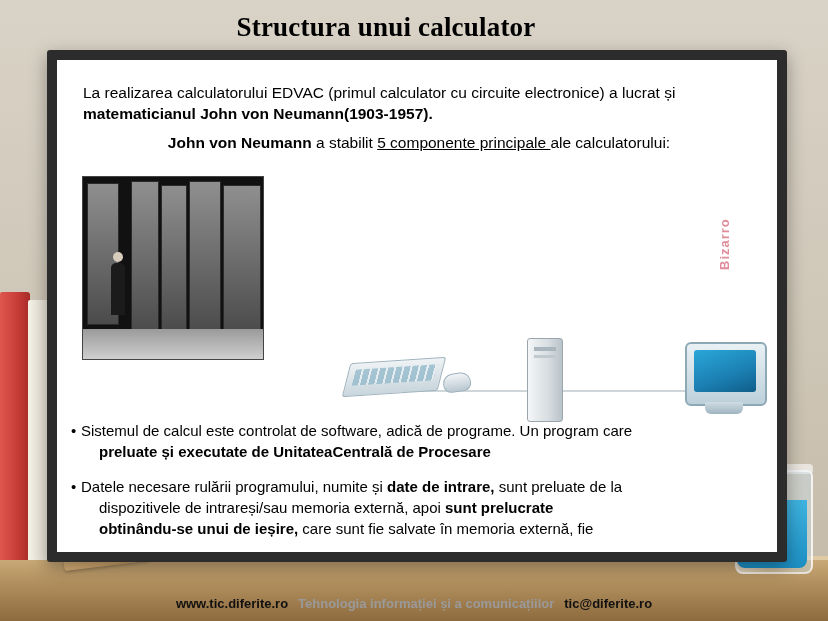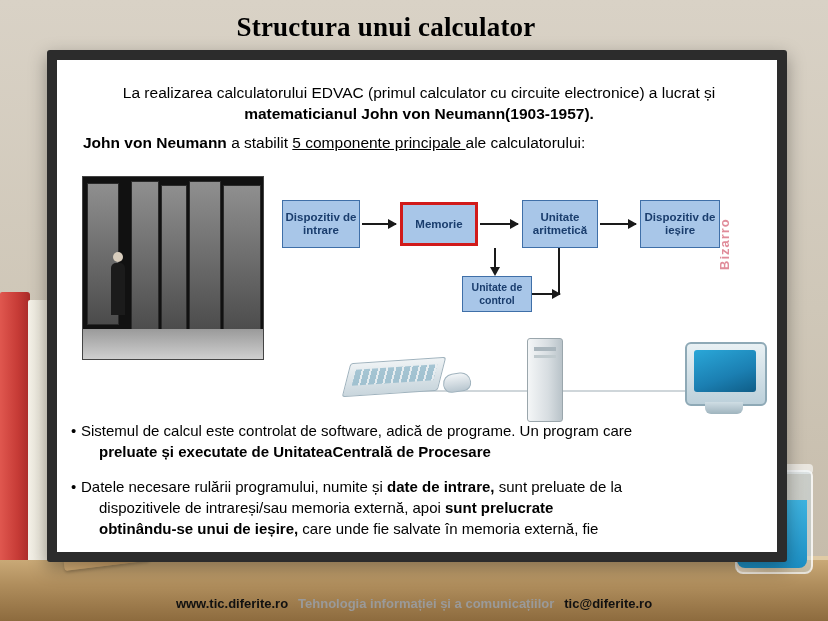--- a/index.html
+++ b/index.html
@@ -175,7 +175,6 @@
     position: absolute;
     left: 26px; top: 22px;
     width: 672px;
-    text-align: center;
     font-size: 15.5px;
     line-height: 21px;
     color: #000;

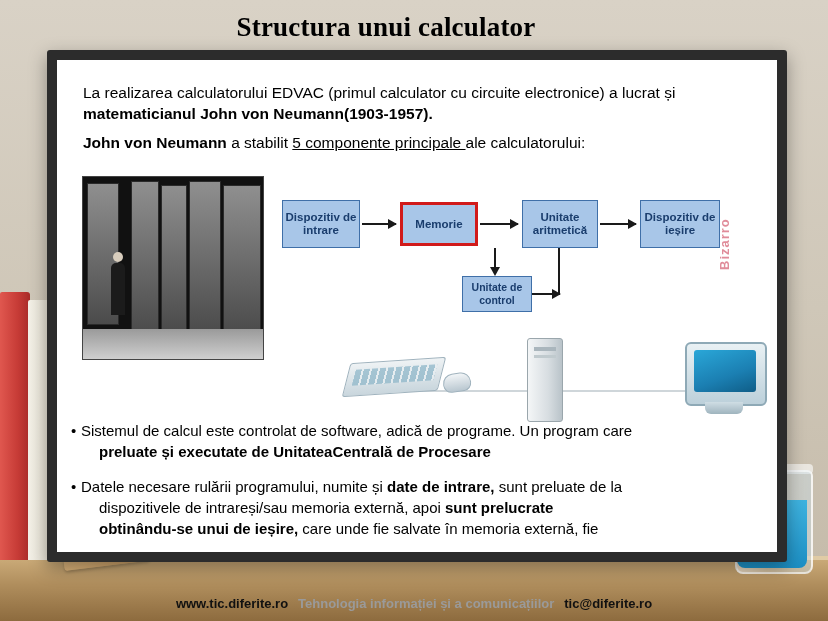--- a/index.html
+++ b/index.html
@@ -185,6 +185,7 @@
     position: absolute;
     left: 26px; top: 74px;
     width: 672px;
+    text-align: center;
     font-size: 15.5px;
     color: #000;
   }

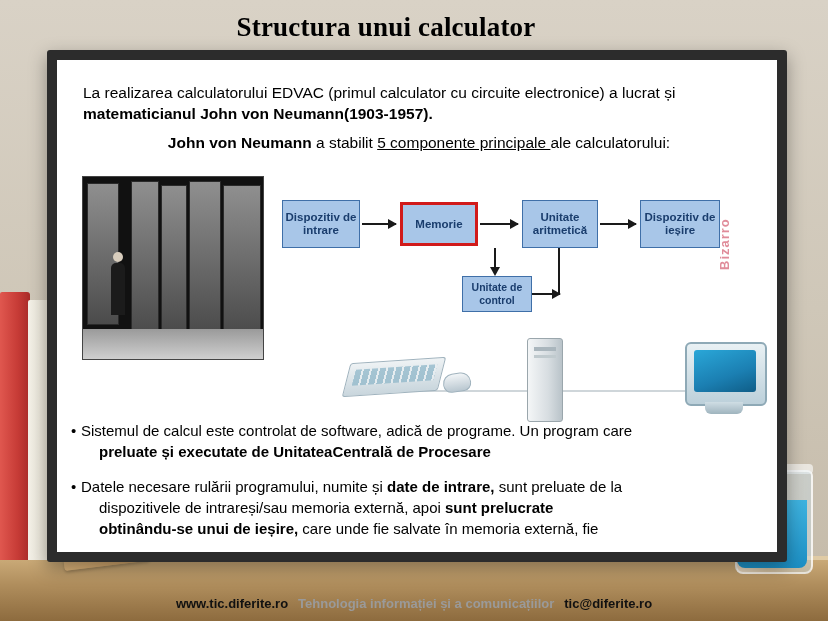--- a/index.html
+++ b/index.html
@@ -444,20 +444,6 @@
       <div class="photo-floor"></div>
     </div>
 
-    <div class="diagram">
-      <div class="dbox" style="left:0px;   top:28px; width:78px; height:48px;">Dispozitiv de intrare</div>
-      <div class="dbox hl" style="left:118px; top:30px; width:78px; height:44px;">Memorie</div>
-      <div class="dbox" style="left:240px; top:28px; width:76px; height:48px;">Unitate aritmetică</div>
-      <div class="dbox" style="left:358px; top:28px; width:80px; height:48px;">Dispozitiv de ieșire</div>
-      <div class="dbox" style="left:180px; top:104px; width:70px; height:36px; font-size:10.5px;">Unitate de control</div>
-
-      <div class="darrow" style="left:80px;  top:51px; width:34px;"></div>
-      <div class="darrow" style="left:198px; top:51px; width:38px;"></div>
-      <div class="darrow" style="left:318px; top:51px; width:36px;"></div>
-      <div class="dvline arrow-down" style="left:212px; top:76px; height:20px;"></div>
-      <div class="dvline" style="left:276px; top:76px; height:46px;"></div>
-      <div class="darrow" style="left:250px; top:121px; width:28px; background:#1a1a1a;"></div>
-    </div>
 
     <div class="watermark">Bizarro</div>
 

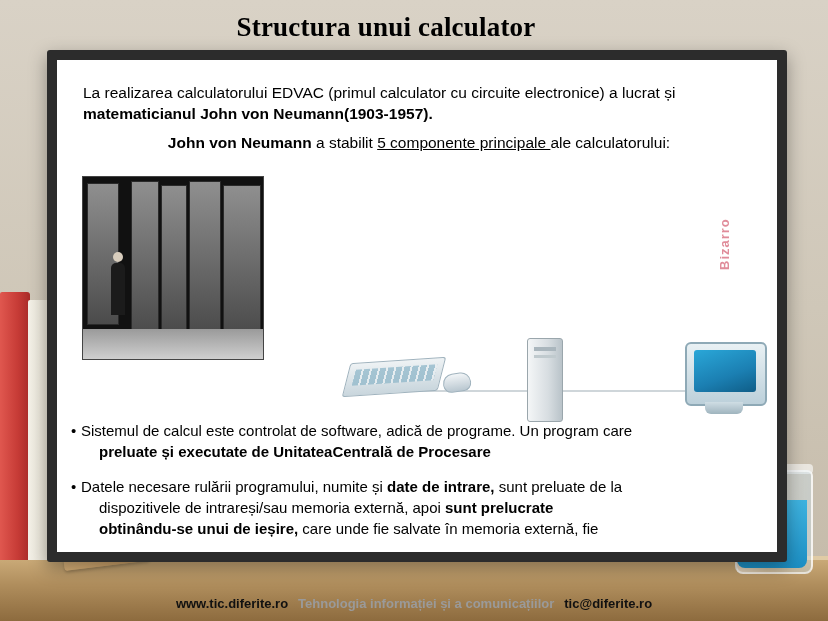--- a/index.html
+++ b/index.html
@@ -468,7 +468,7 @@
         <span class="dot">•</span>
         <span>Datele necesare rulării programului, numite și </span><b>date de intrare,</b><span> sunt preluate de la</span>
         <span class="ind"><span>dispozitivele de intrareși/sau memoria externă, apoi </span><b>sunt prelucrate</b></span>
-        <span class="ind"><b>obtinându-se unui de ieșire,</b><span> care unde fie salvate în memoria externă, fie</span></span>
+        <span class="ind"><b>obtinându-se unui de ieșire,</b><span> care sunt fie salvate în memoria externă, fie</span></span>
         
       </div>
 

